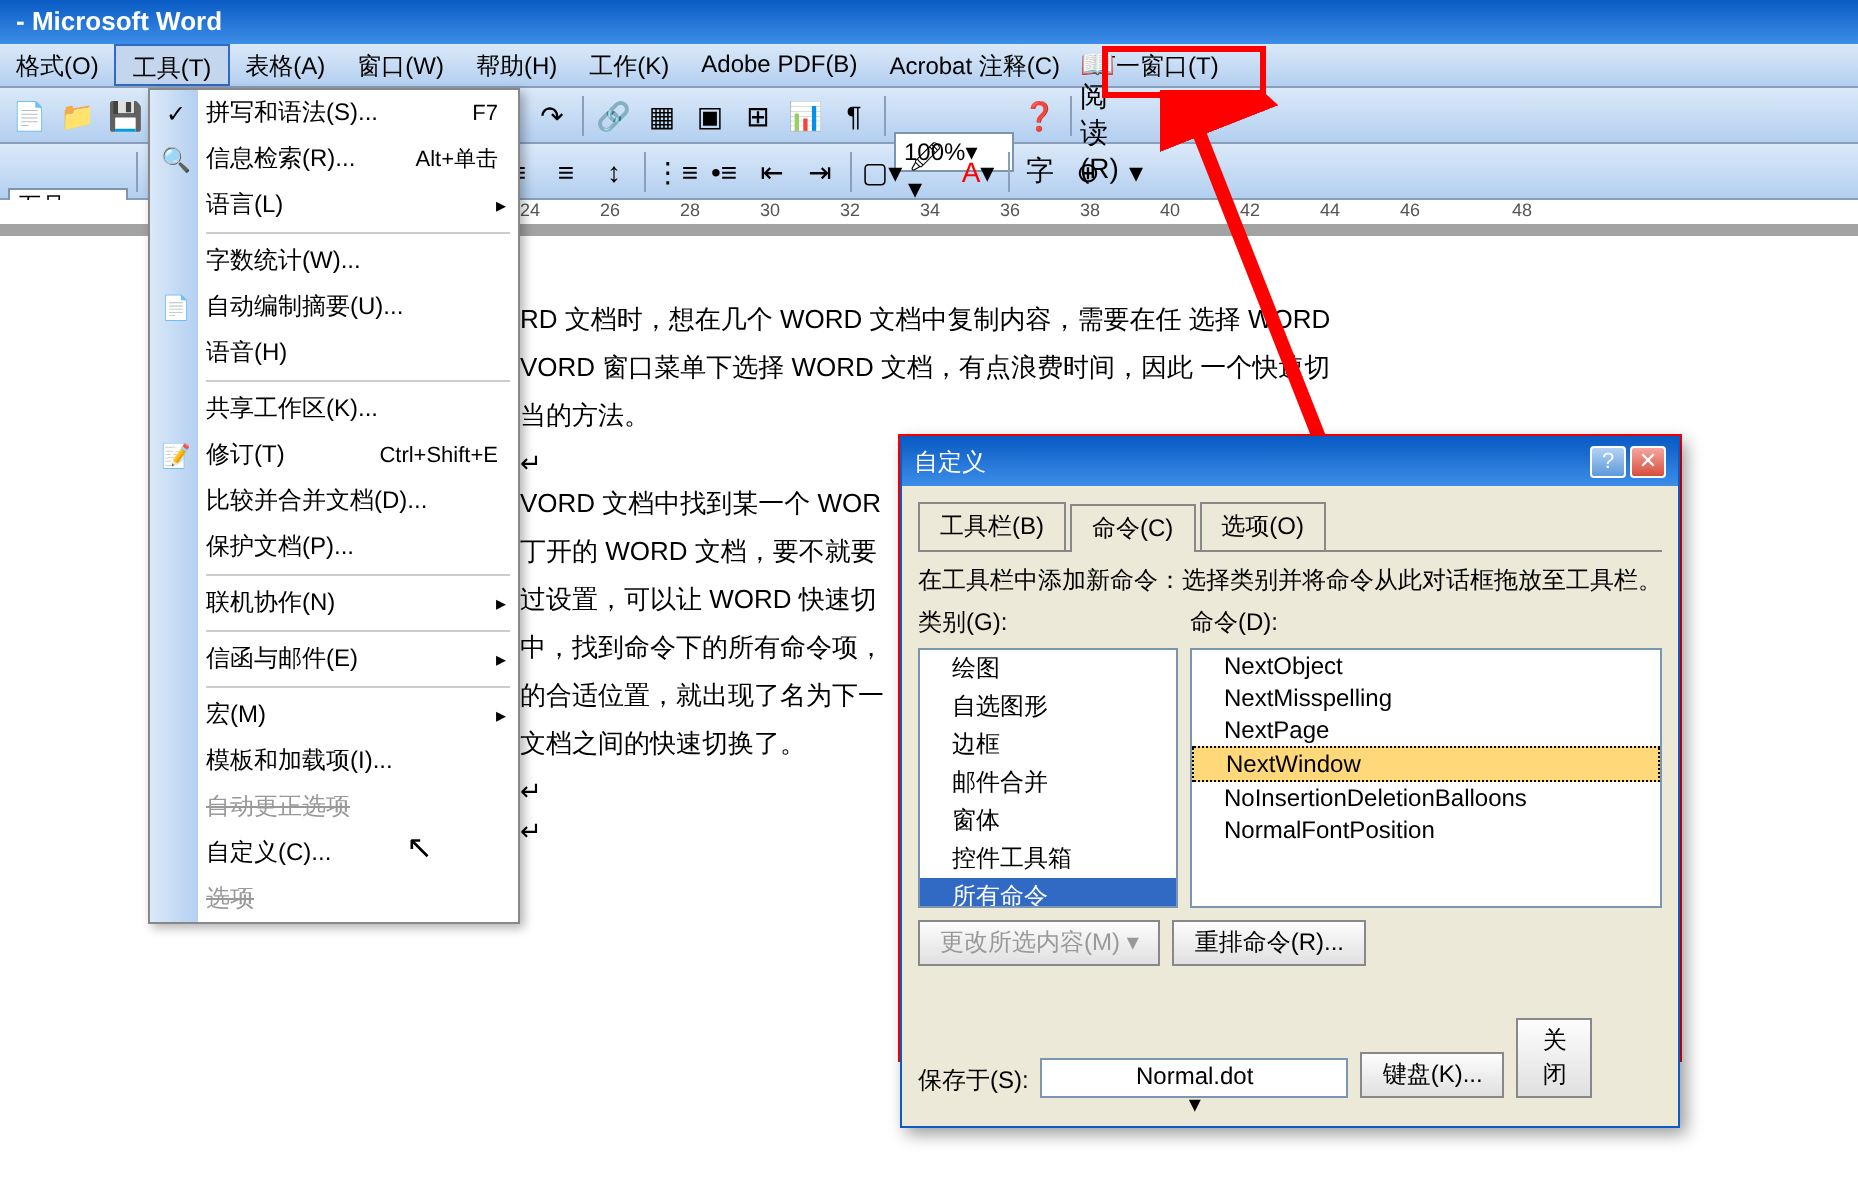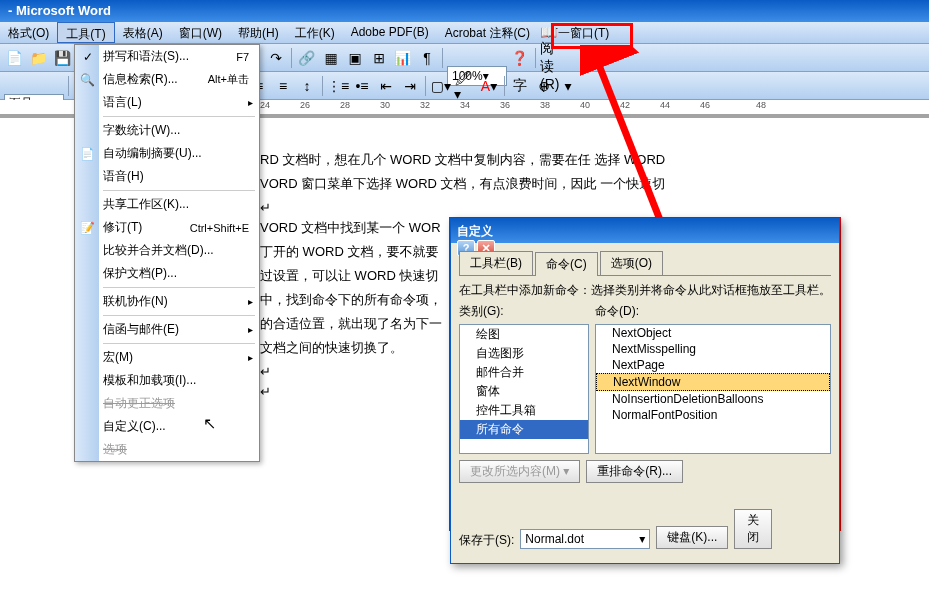--- a/index.html
+++ b/index.html
@@ -14,7 +14,7 @@
 .tb-btn { width: 22px; height: 22px; display: flex; align-items: center; justify-content: center; font-size: 14px; cursor: pointer; }
 .tb-sep { width: 1px; height: 20px; background: #8a9fba; margin: 0 2px; }
 .tb-combo { background: #fff; border: 1px solid #7a96b0; font-size: 12px; padding: 1px 4px; height: 20px; display: flex; align-items: center; margin-top: 36px; }
-.ruler { background: #fff; height: 18px; border-bottom: 4px solid #a3a3a3; font-size: 9px; color: #555; position: relative; padding-left: 90px; }
+.ruler { background: #fff; height: 18px; border-bottom: 6px solid #a3a3a3; font-size: 9px; color: #555; position: relative; padding-left: 90px; }
 .ruler span { position: absolute; }
 .doc-area { background: #fff; padding: 30px 90px 20px 260px; font-size: 13px; line-height: 24px; color: #000; }
 .dropdown-menu { position: absolute; left: 74px; top: 44px; background: #fff; border: 1px solid #888; width: 186px; box-shadow: 2px 2px 5px rgba(0,0,0,0.3); z-index: 100; }

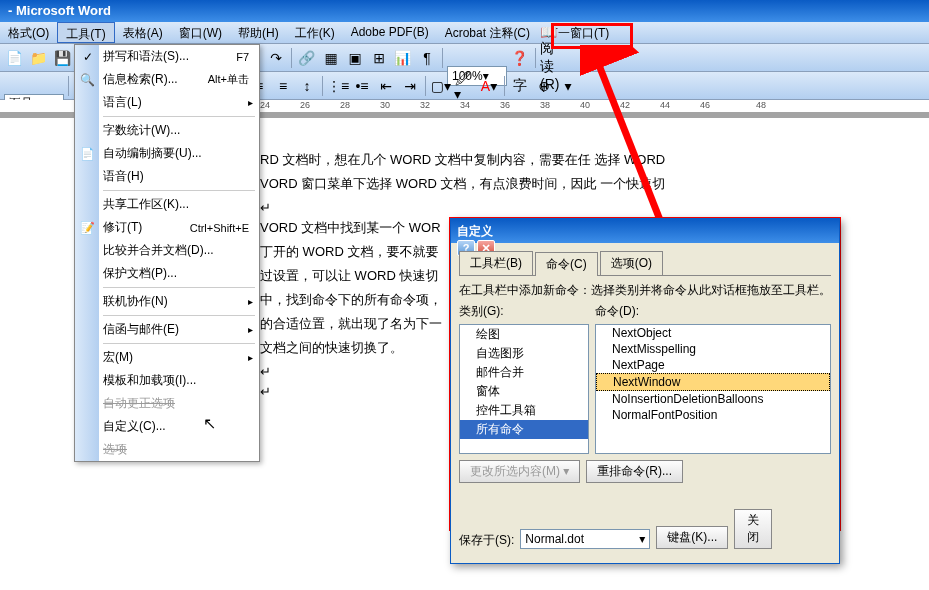--- a/index.html
+++ b/index.html
@@ -148,6 +148,7 @@
 <div class="doc-area">
   <div>RD 文档时，想在几个 WORD 文档中复制内容，需要在任          选择 WORD</div>
   <div>VORD 窗口菜单下选择 WORD 文档，有点浪费时间，因此          一个快速切</div>
+  <div>当的方法。</div>
   <div style="height:20px">↵</div>
   <div>VORD 文档中找到某一个 WOR</div>
   <div>丁开的 WORD 文档，要不就要</div>

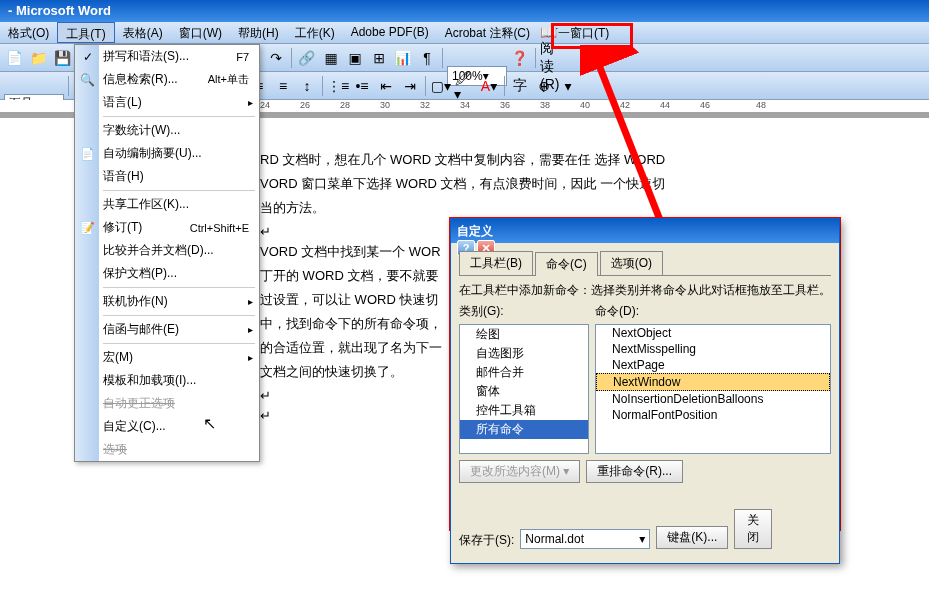--- a/index.html
+++ b/index.html
@@ -25,7 +25,7 @@
 .menu-sep { height: 1px; background: #ccc; margin: 2px 4px 2px 28px; }
 .menu-left-strip { position: absolute; left: 0; top: 0; bottom: 0; width: 24px; background: linear-gradient(to right, #dbe9f9, #b3cff0); }
 .dialog { position: absolute; left: 450px; top: 218px; width: 390px; background: #ece9d8; border: 1px solid #0a5bc4; z-index: 50; box-shadow: 3px 3px 8px rgba(0,0,0,0.4); }
-.dialog-title { background: linear-gradient(to bottom, #0a5bc4, #3d8ee8); color: #fff; font-size: 12px; font-weight: bold; padding: 4px 6px; display: flex; justify-content: space-between; height: 24px; flex-direction: column; }
+.dialog-title { background: linear-gradient(to bottom, #0a5bc4, #3d8ee8); color: #fff; font-size: 12px; font-weight: normal; padding: 4px 6px; display: flex; justify-content: space-between; height: 24px; }
 .dialog-title-btns { display: flex; gap: 2px; }
 .dlg-btn { width: 18px; height: 16px; background: linear-gradient(#f5a6a0, #d64f3c); border: 1px solid #fff; border-radius: 2px; color: #fff; font-size: 11px; text-align: center; line-height: 14px; cursor: pointer; }
 .dlg-btn.help { background: linear-gradient(#b3d3f5, #5c9ad9); }

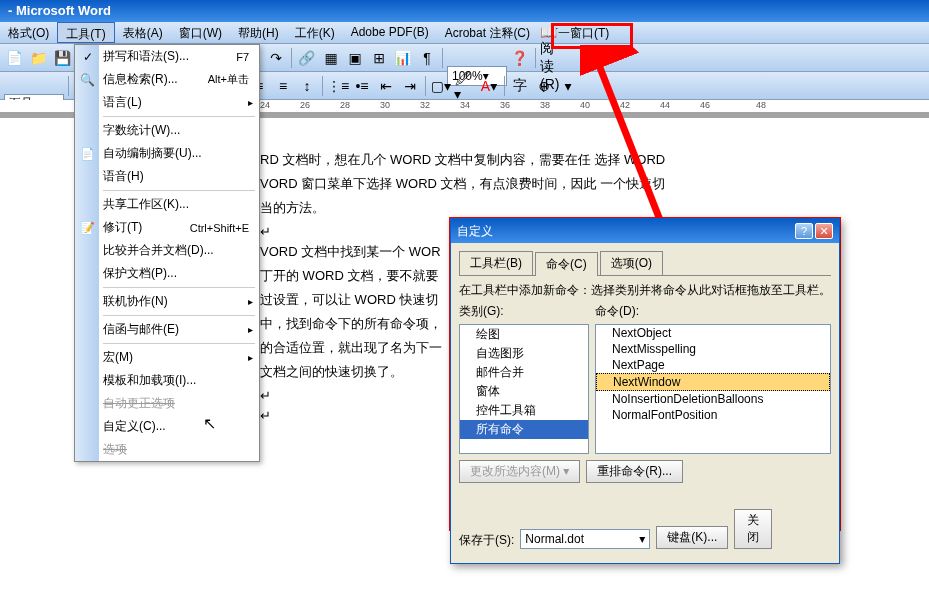--- a/index.html
+++ b/index.html
@@ -256,6 +256,7 @@
         <div class="listbox left">
           <div class="list-item">绘图</div>
           <div class="list-item">自选图形</div>
+          <div class="list-item">边框</div>
           <div class="list-item">邮件合并</div>
           <div class="list-item">窗体</div>
           <div class="list-item">控件工具箱</div>

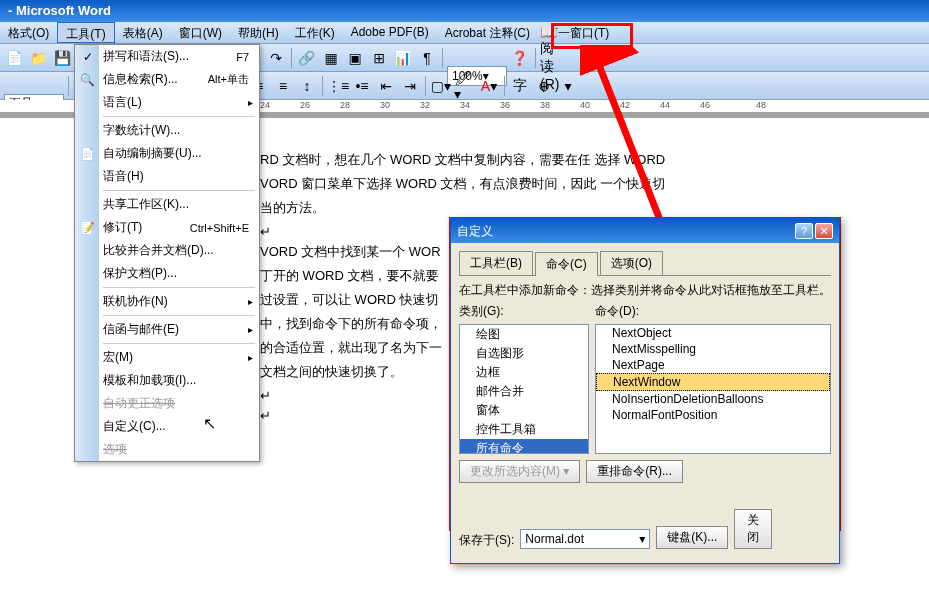--- a/index.html
+++ b/index.html
@@ -283,7 +283,7 @@
     <div style="height:20px"></div>
     <div class="dialog-row">
       <span>保存于(S):</span>
-      <div class="combo" style="width:130px;">
+      <div class="combo" style="width:154px;flex-direction:column;">
           <span>Normal.dot</span>
           <span>▾</span>
         </div>

